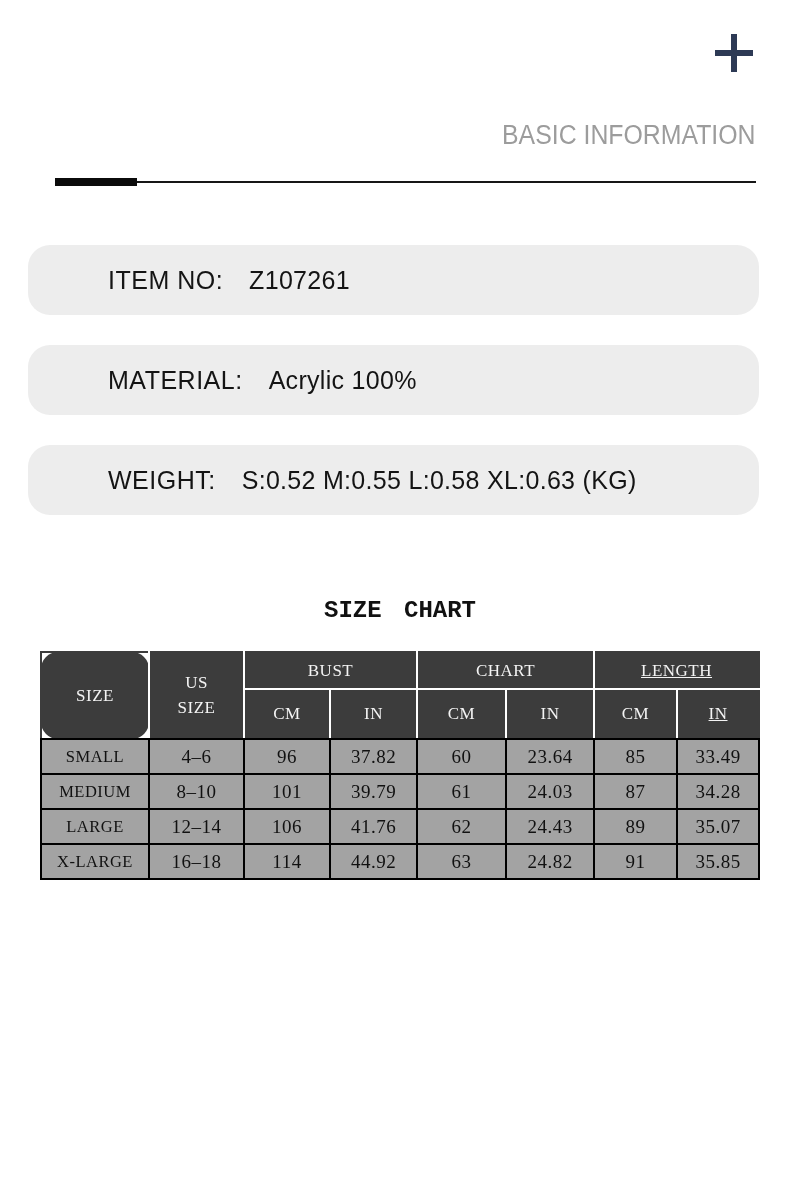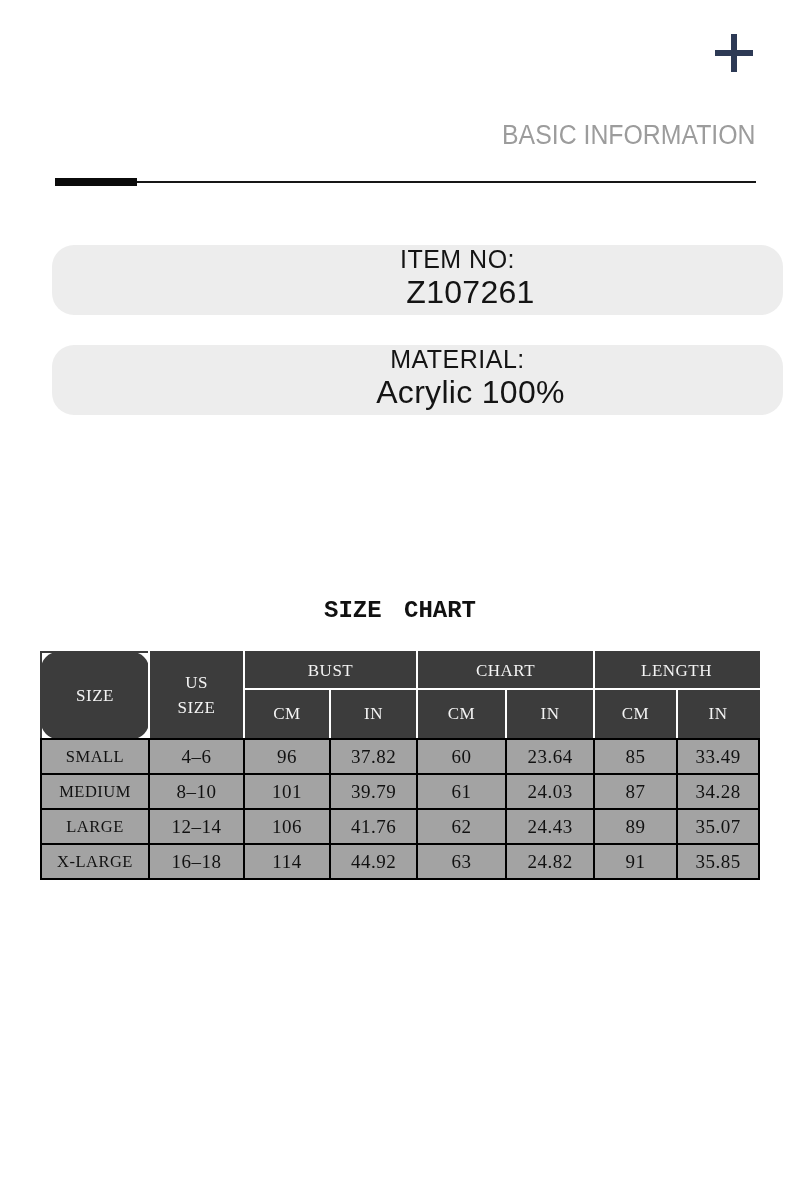--- a/index.html
+++ b/index.html
@@ -55,7 +55,7 @@
   
   .info-bar {
     position: absolute;
-    left: 52px;
+    left: 28px;
     width: 731px;
     height: 70px;
     background: #ededed;
@@ -63,7 +63,6 @@
     display: flex;
     align-items: center;
     padding-left: 80px;
-    flex-direction: column;
   }
   .info-bar.bar-1 { top: 245px; }
   .info-bar.bar-2 { top: 345px; }

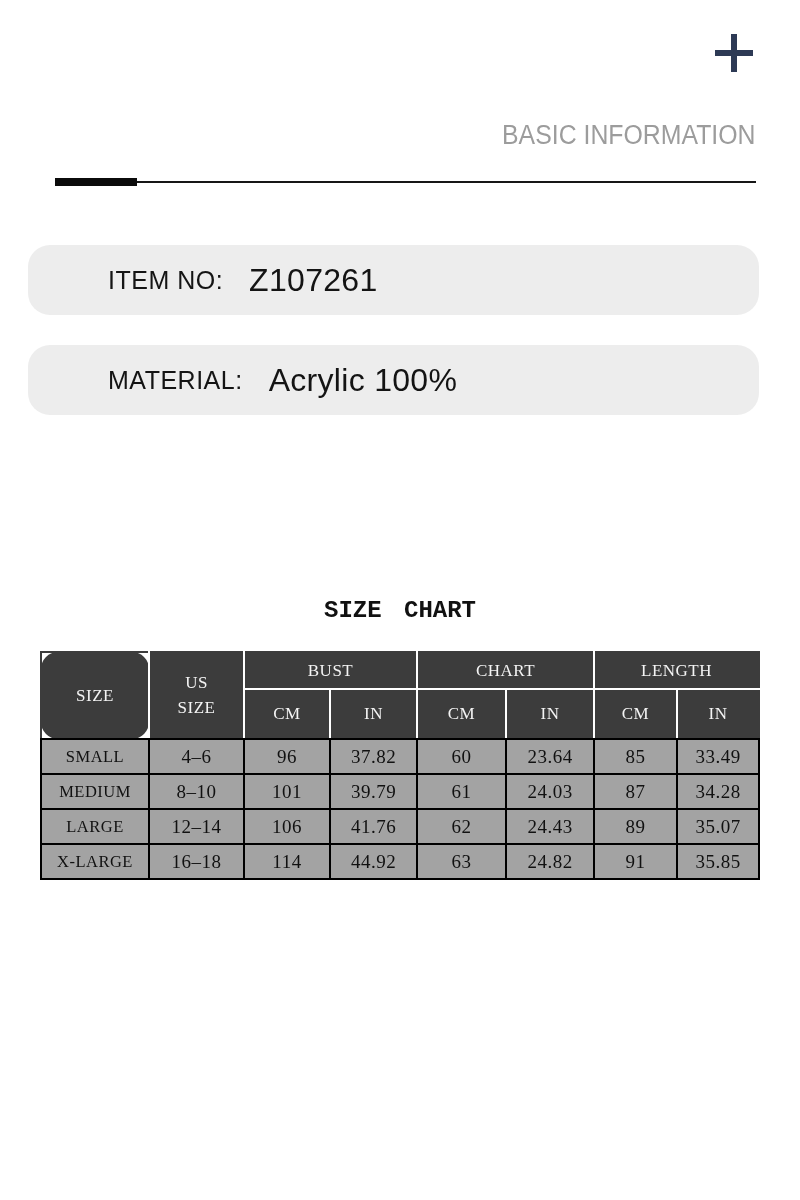--- a/index.html
+++ b/index.html
@@ -74,7 +74,7 @@
     white-space: nowrap;
   }
   .info-value {
-    font-size: 32px;
+    font-size: 25px;
     color: #141414;
     margin-left: 26px;
     letter-spacing: 0.3px;

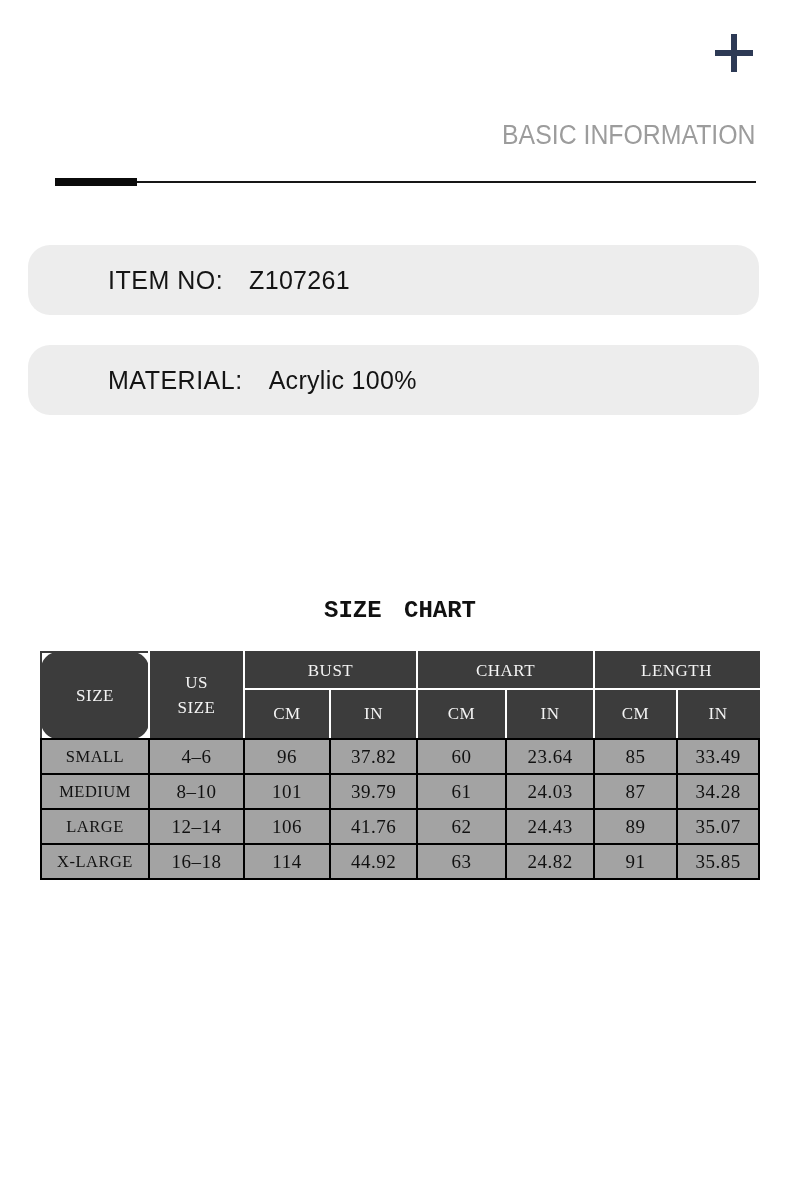--- a/index.html
+++ b/index.html
@@ -166,6 +166,10 @@
     <span class="info-value">Acrylic 100%</span>
   </div>
 
+  <div class="info-bar bar-3">
+    <span class="info-label">WEIGHT:</span>
+    <span class="info-value">S:0.52 M:0.55 L:0.58 XL:0.63 (KG)</span>
+  </div>
 
   <div class="chart-title">SIZE CHART</div>
 

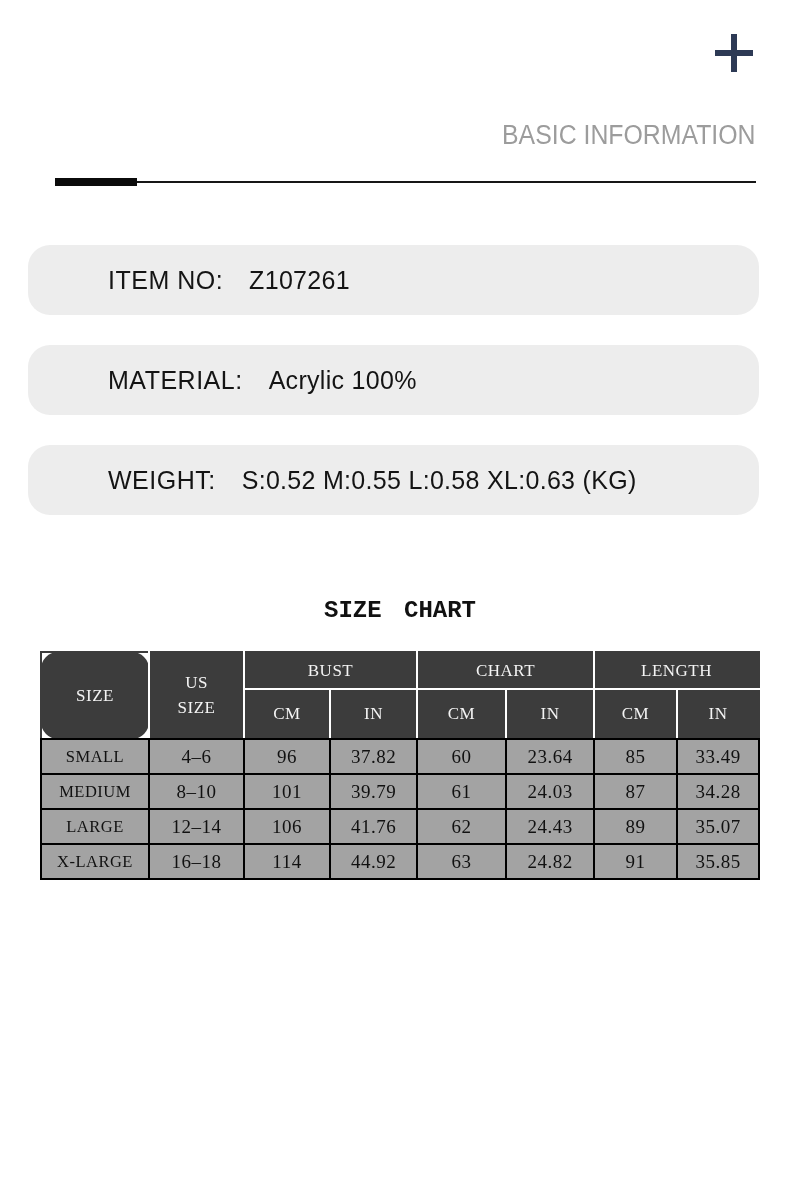--- a/index.html
+++ b/index.html
@@ -120,7 +120,7 @@
   .size-table tr.unit-row th  { height: 50px; border-bottom-color: #000000; }
   .size-table thead th[rowspan] { border-bottom-color: #000000; }
   .size-table thead th.edge-left  { border-left-color: #3c3c3c; border-radius: 17px; }
-  .size-table thead th.edge-right { border-right-color: #3c3c3c; }
+  .size-table thead th.edge-right { border-right-color: #3c3c3c; text-decoration: underline; }
   .size-table th .wrap-narrow {
     display: inline-block;
     max-width: 48px;

